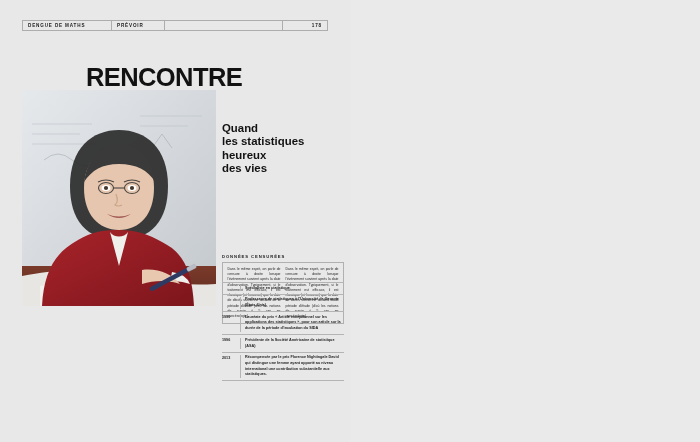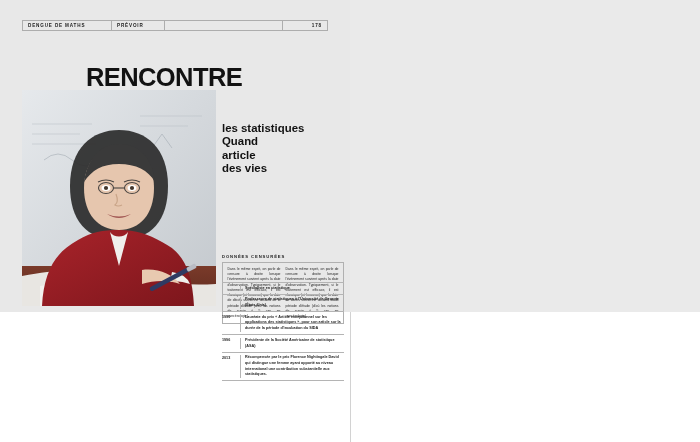--- a/index.html
+++ b/index.html
@@ -5,7 +5,7 @@
   html,body{margin:0;padding:0;background:#ffffff;}
   body{width:700px;height:442px;overflow:hidden;font-family:"Liberation Sans",sans-serif;-webkit-font-smoothing:antialiased;}
   .spread{position:relative;width:700px;height:442px;display:flex;}
-  .page{position:relative;width:350px;height:312px;background:#e9e9e9;box-sizing:border-box;}
+  .page{position:relative;width:350px;height:442px;background:#e9e9e9;box-sizing:border-box;}
   .page-left{background:#e8e8e8;}
   .page-right{background:#eaeaea;}
   .gutter{position:absolute;left:350px;top:0;width:0px;height:442px;border-left:1px solid #d2d2d2;}

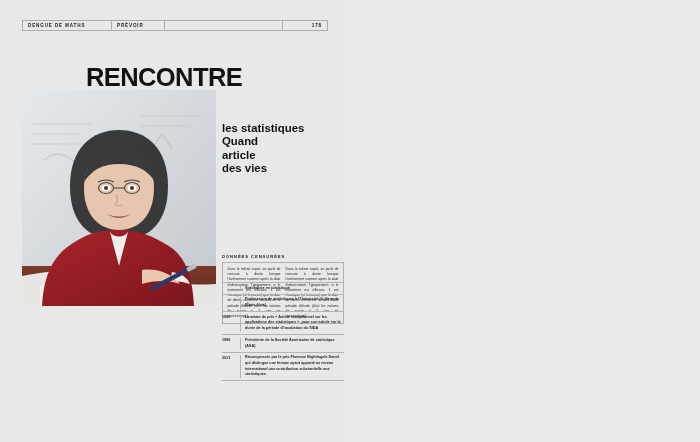--- a/index.html
+++ b/index.html
@@ -120,8 +120,8 @@
     </h1>
 
     <div class="subtitle">
+      <span class="l">Quand</span>
       <span class="l">les statistiques</span>
-      <span class="l">Quand</span>
       <span class="l">article</span>
       <span class="l">des vies</span>
     </div>

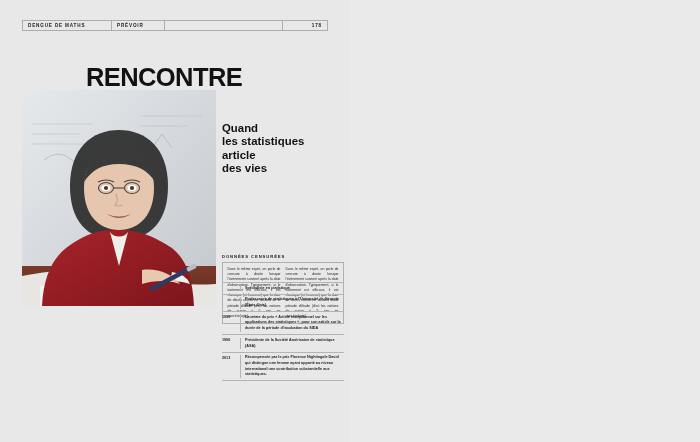--- a/index.html
+++ b/index.html
@@ -122,7 +122,7 @@
     <div class="subtitle">
       <span class="l">Quand</span>
       <span class="l">les statistiques</span>
-      <span class="l">article</span>
+      <span class="l">heureux</span>
       <span class="l">des vies</span>
     </div>
 

